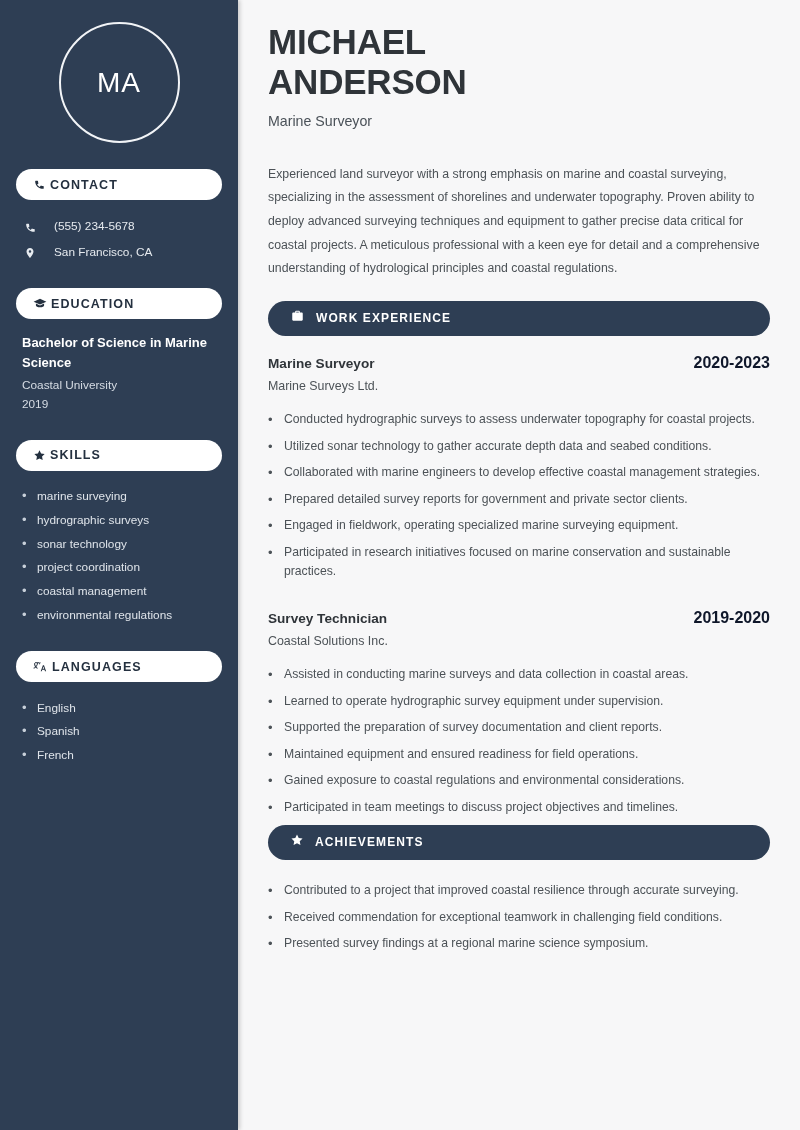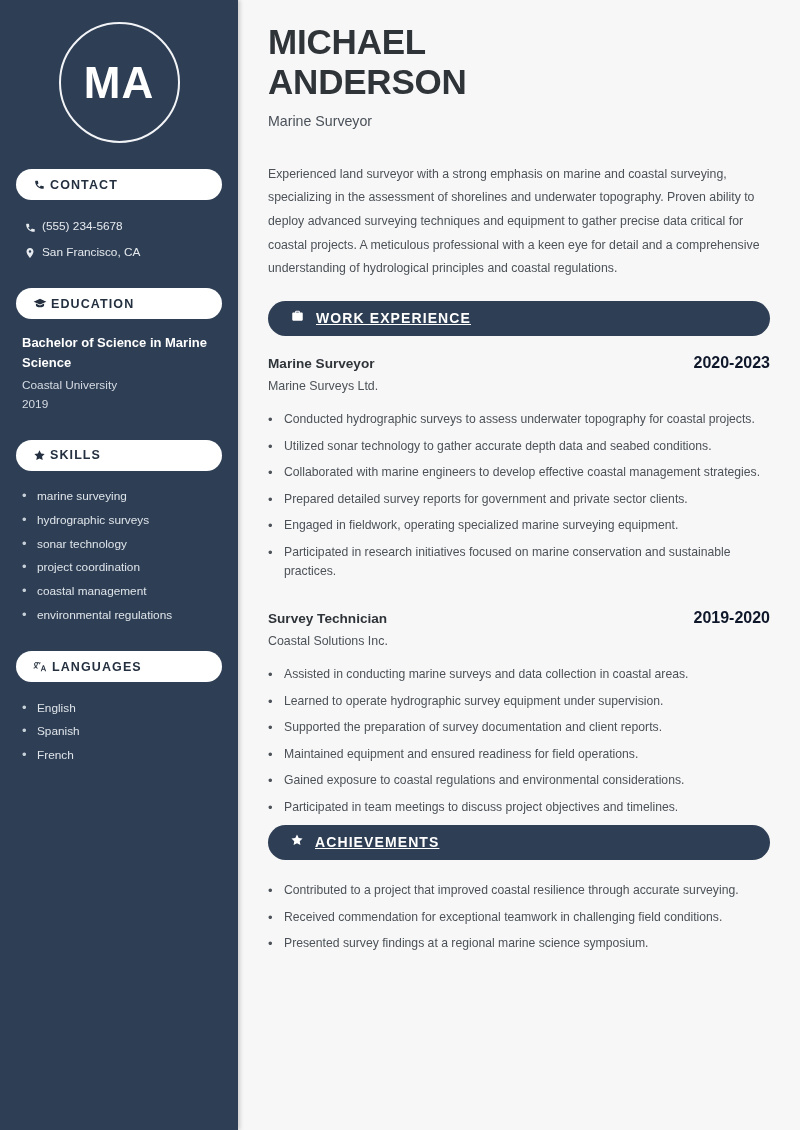--- a/index.html
+++ b/index.html
@@ -45,8 +45,8 @@
     align-items: center;
     justify-content: center;
     color: #ffffff;
-    font-size: 44px;
-    font-weight: 700;
+    font-size: 28px;
+    font-weight: 400;
     letter-spacing: 1px;
     line-height: 1;
   }

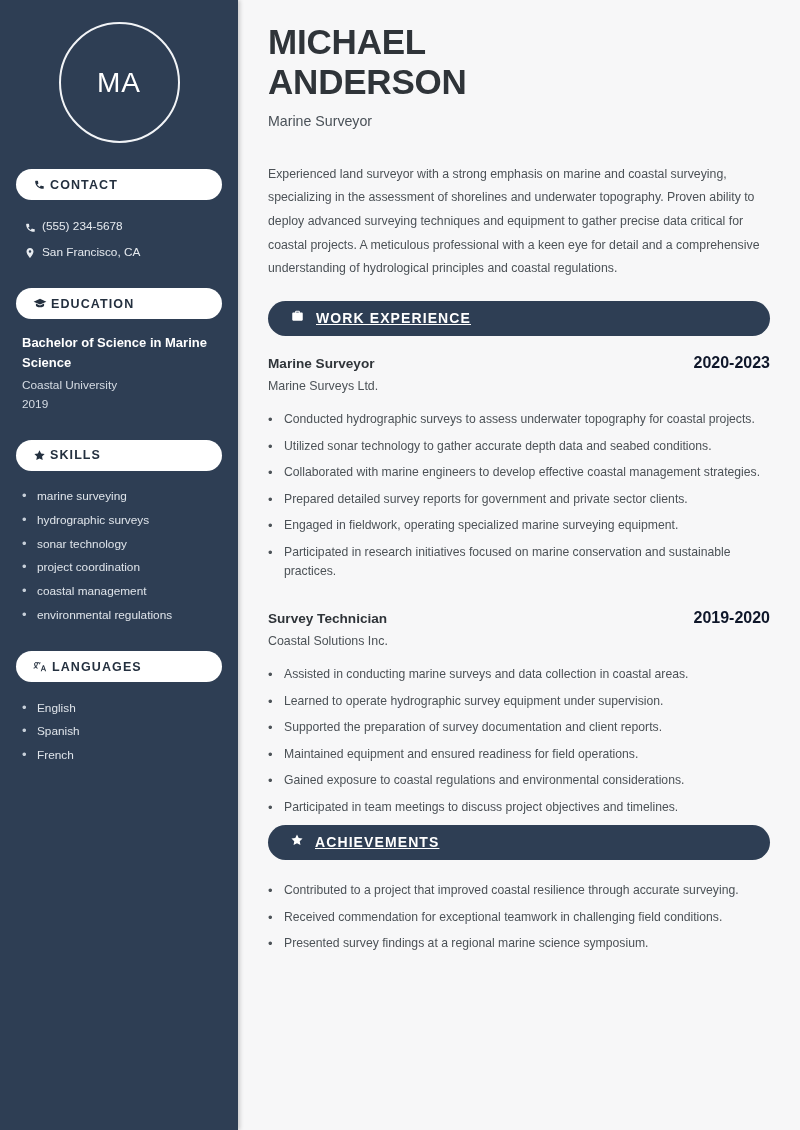--- a/index.html
+++ b/index.html
@@ -73,7 +73,7 @@
   .contact-row {
     display: flex;
     align-items: center;
-    gap: 4px;
+    gap: 16px;
     padding: 4px 0 4px 6px;
     min-height: 26px;
   }

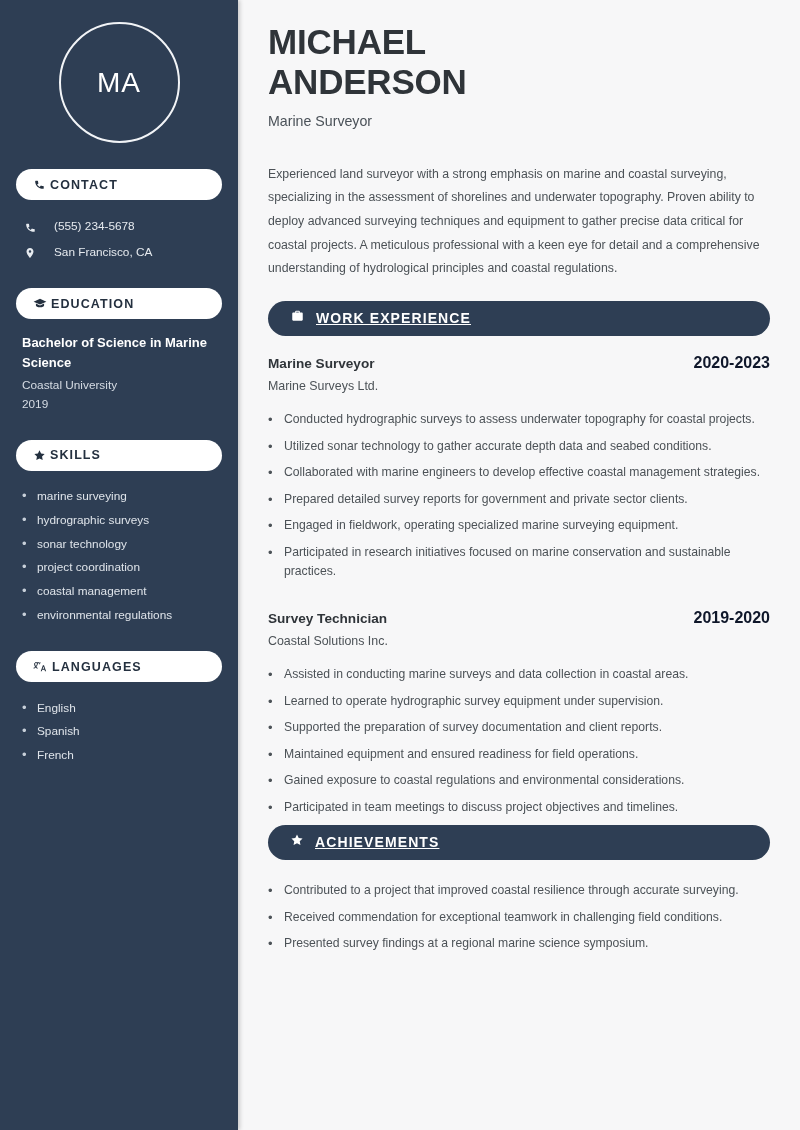--- a/index.html
+++ b/index.html
@@ -164,10 +164,9 @@
   }
   .section-bar .bar-label {
     color: #ffffff;
-    font-size: 14px;
+    font-size: 12px;
     font-weight: bold;
     letter-spacing: 1.1px;
-    text-decoration: underline;
   }
 
   .job { margin-bottom: 4px; }

